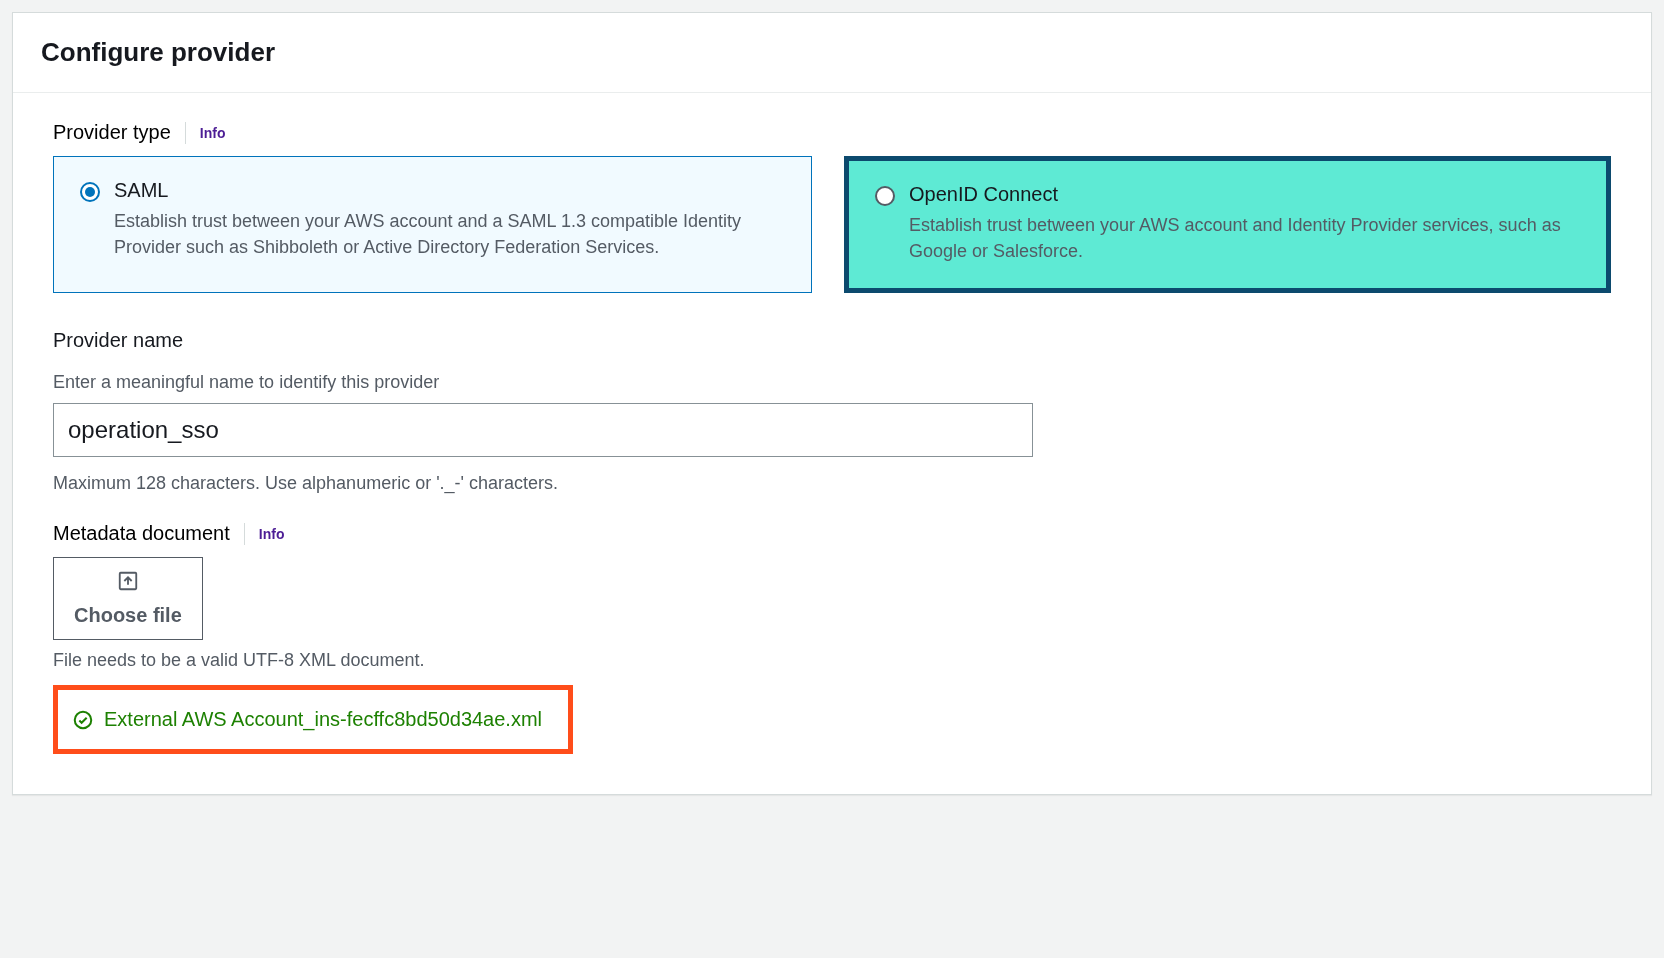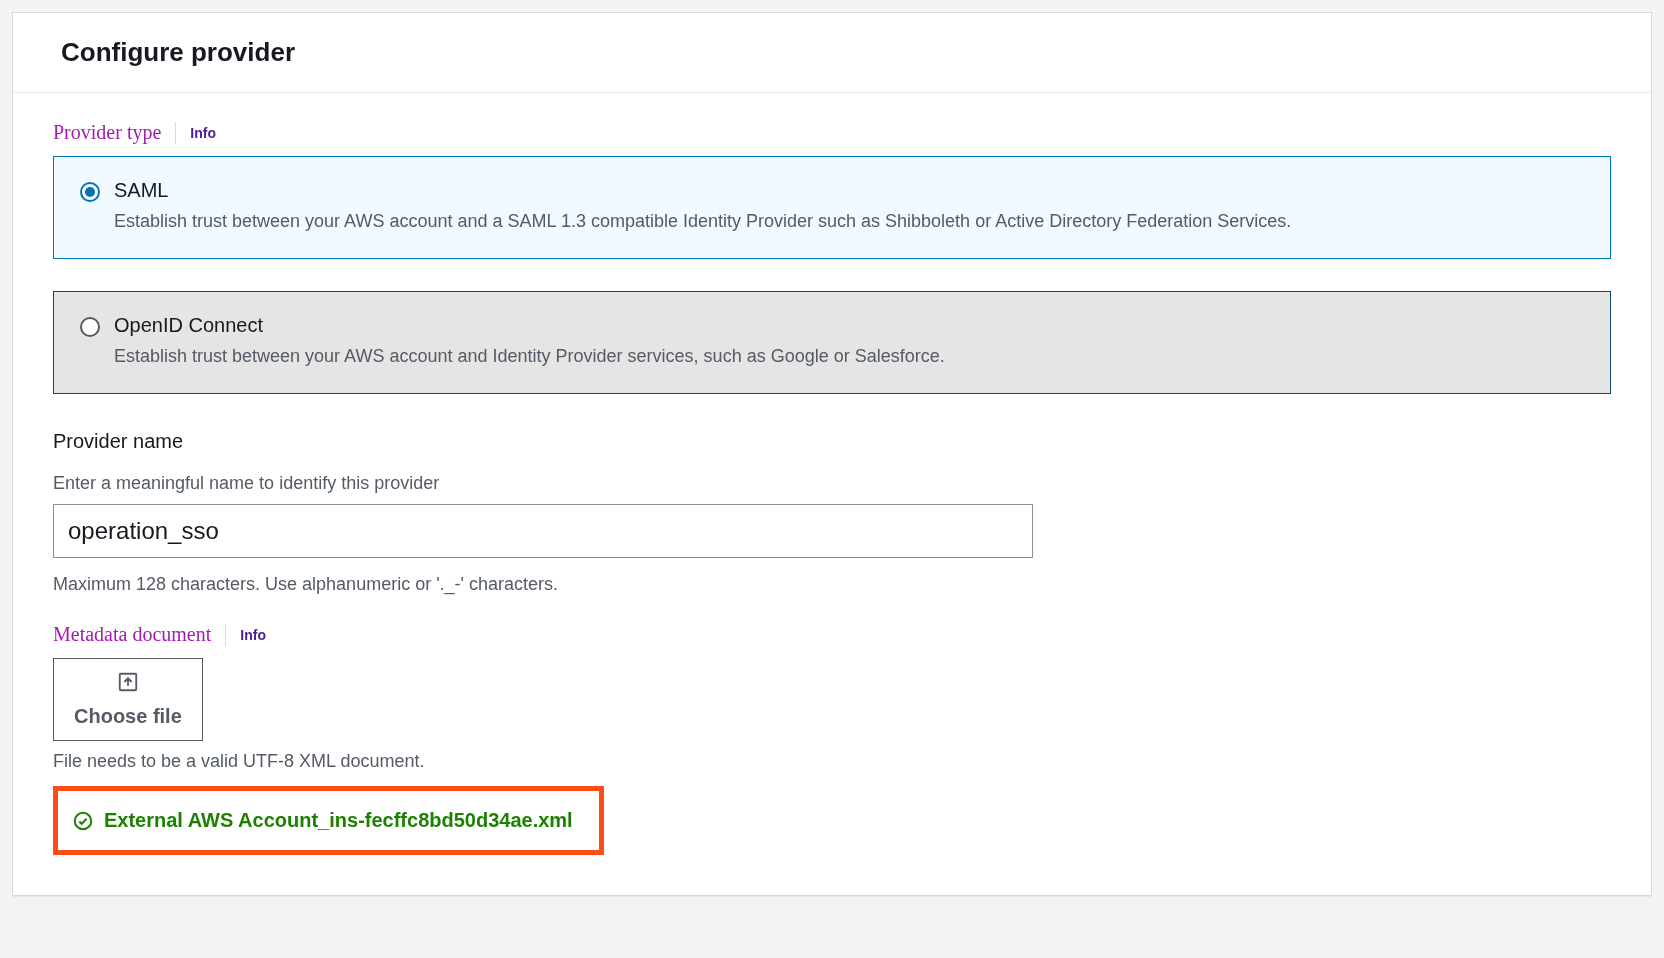--- a/index.html
+++ b/index.html
@@ -15,7 +15,7 @@
       box-shadow: 0 1px 1px rgba(0,0,0,0.05);
     }
     .panel-header {
-      padding: 24px 40px 24px 48px;
+      padding: 24px 40px 24px 28px;
       border-bottom: 1px solid #eaeded;
     }
     .panel-title {

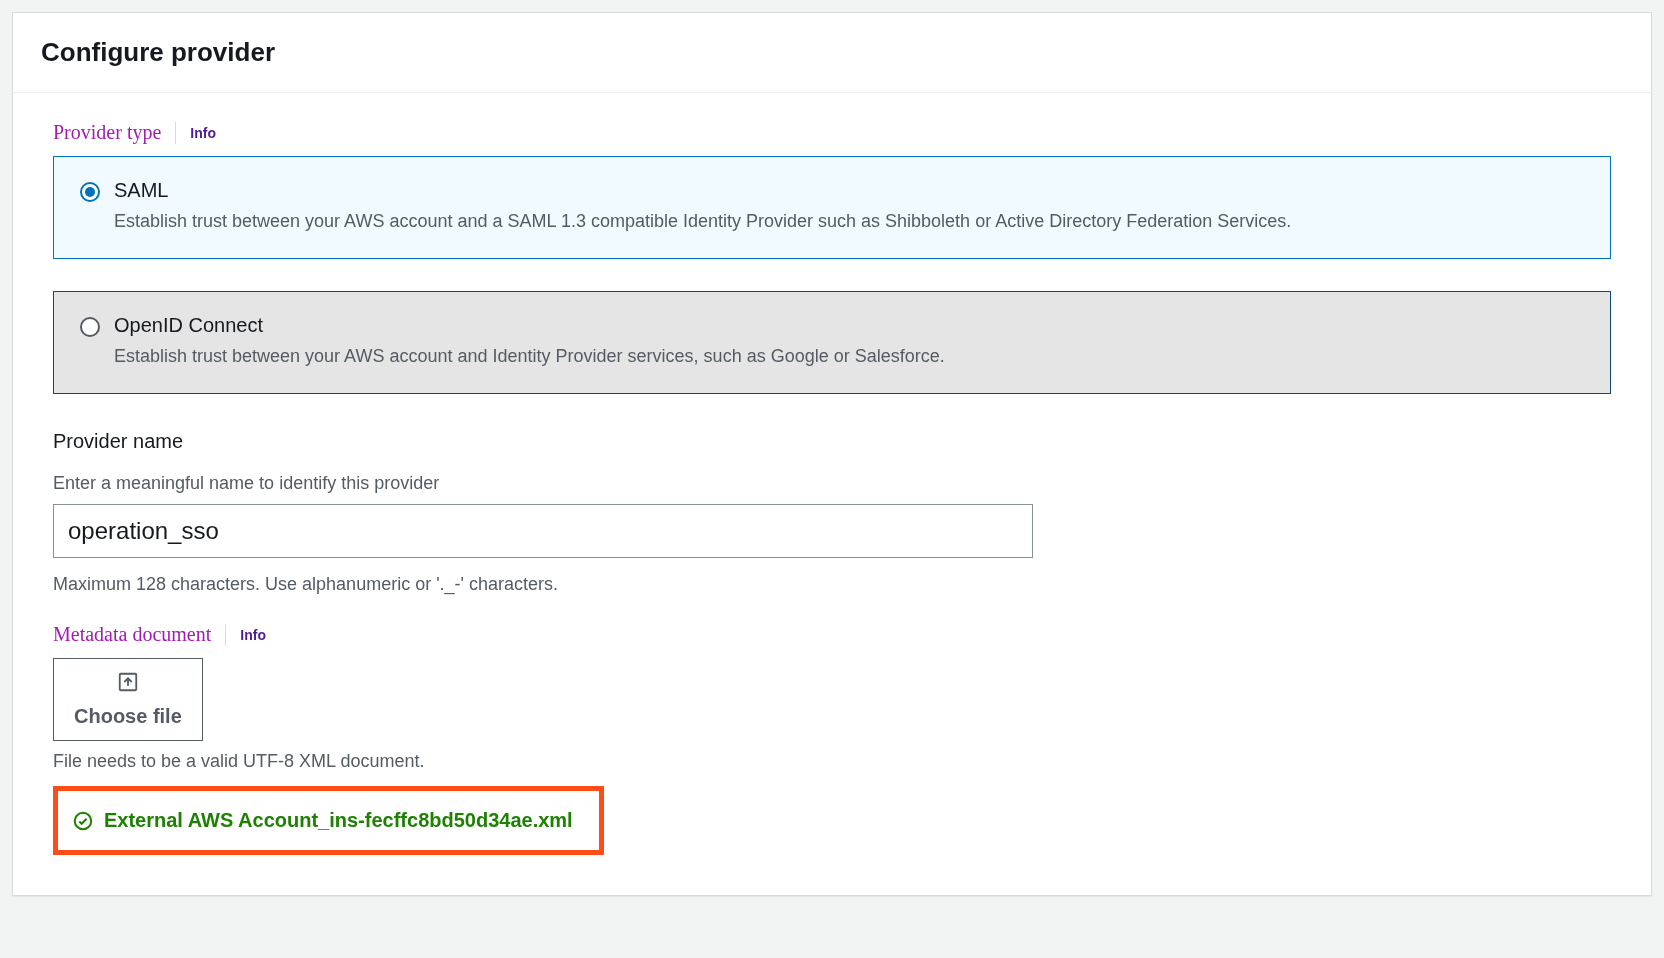--- a/index.html
+++ b/index.html
@@ -35,8 +35,7 @@
     .section-label {
       font-size: 20px;
       font-weight: 400;
-      color: #a21caf;
-      font-family: Liberation Serif, serif;
+      color: #000000;
     }
     .divider-vert {
       width: 1px;

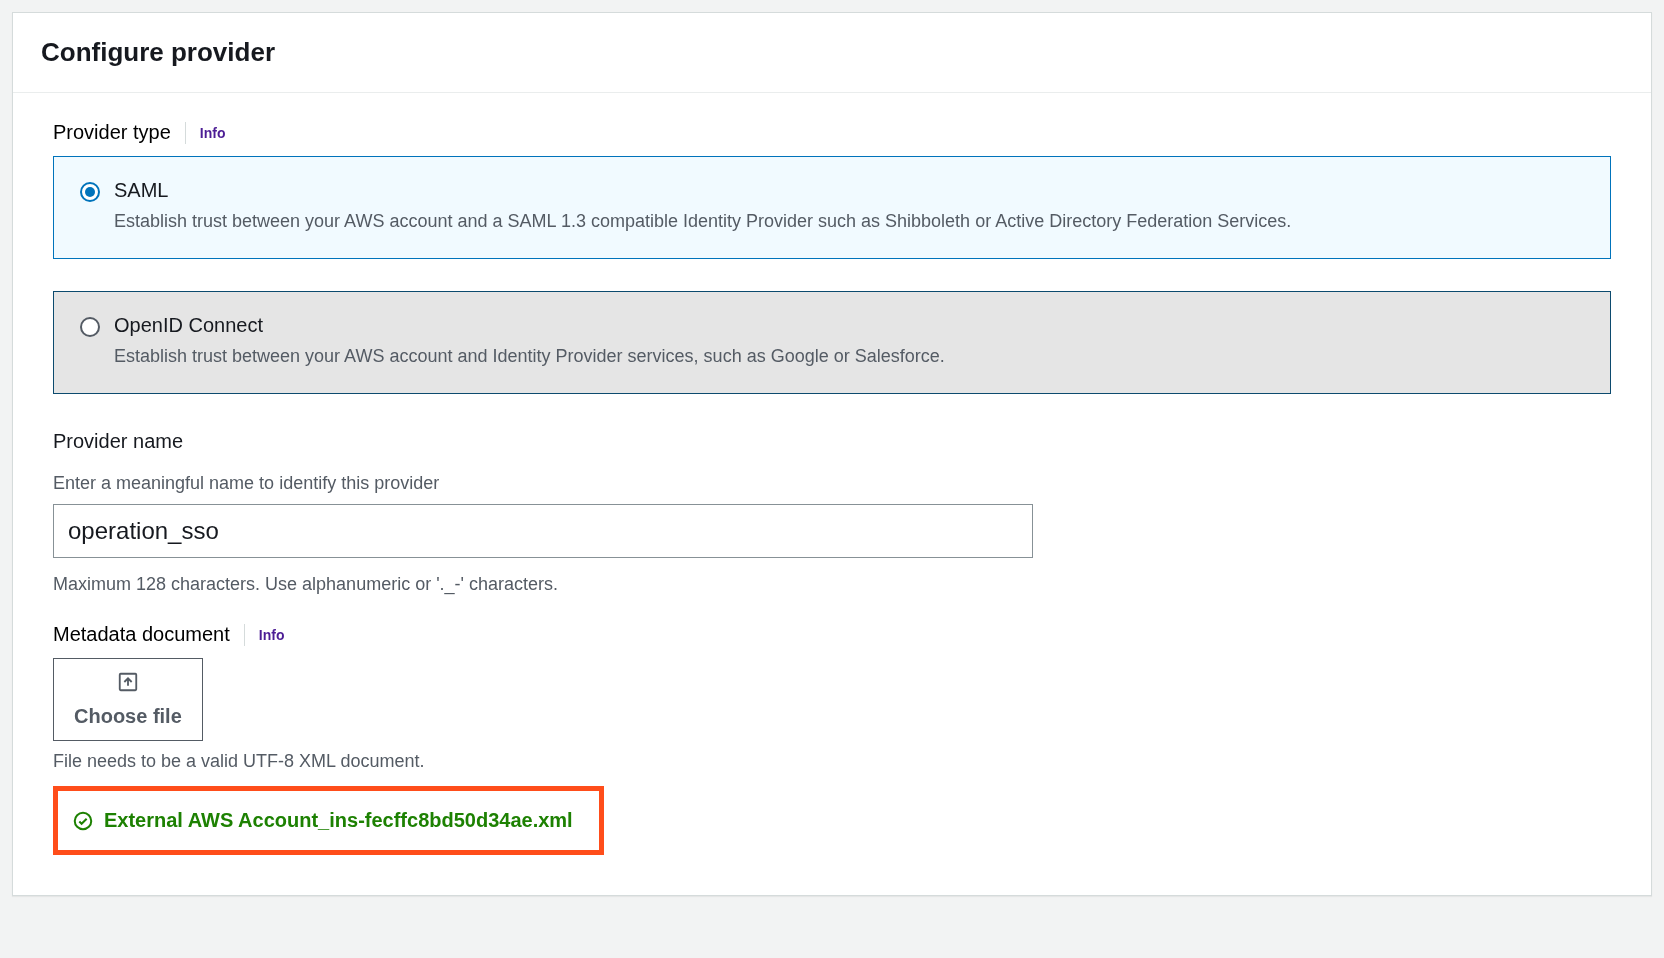--- a/index.html
+++ b/index.html
@@ -52,7 +52,6 @@
       display: flex;
       gap: 32px;
       margin-bottom: 36px;
-      flex-direction: column;
     }
     .tile {
       flex: 1;

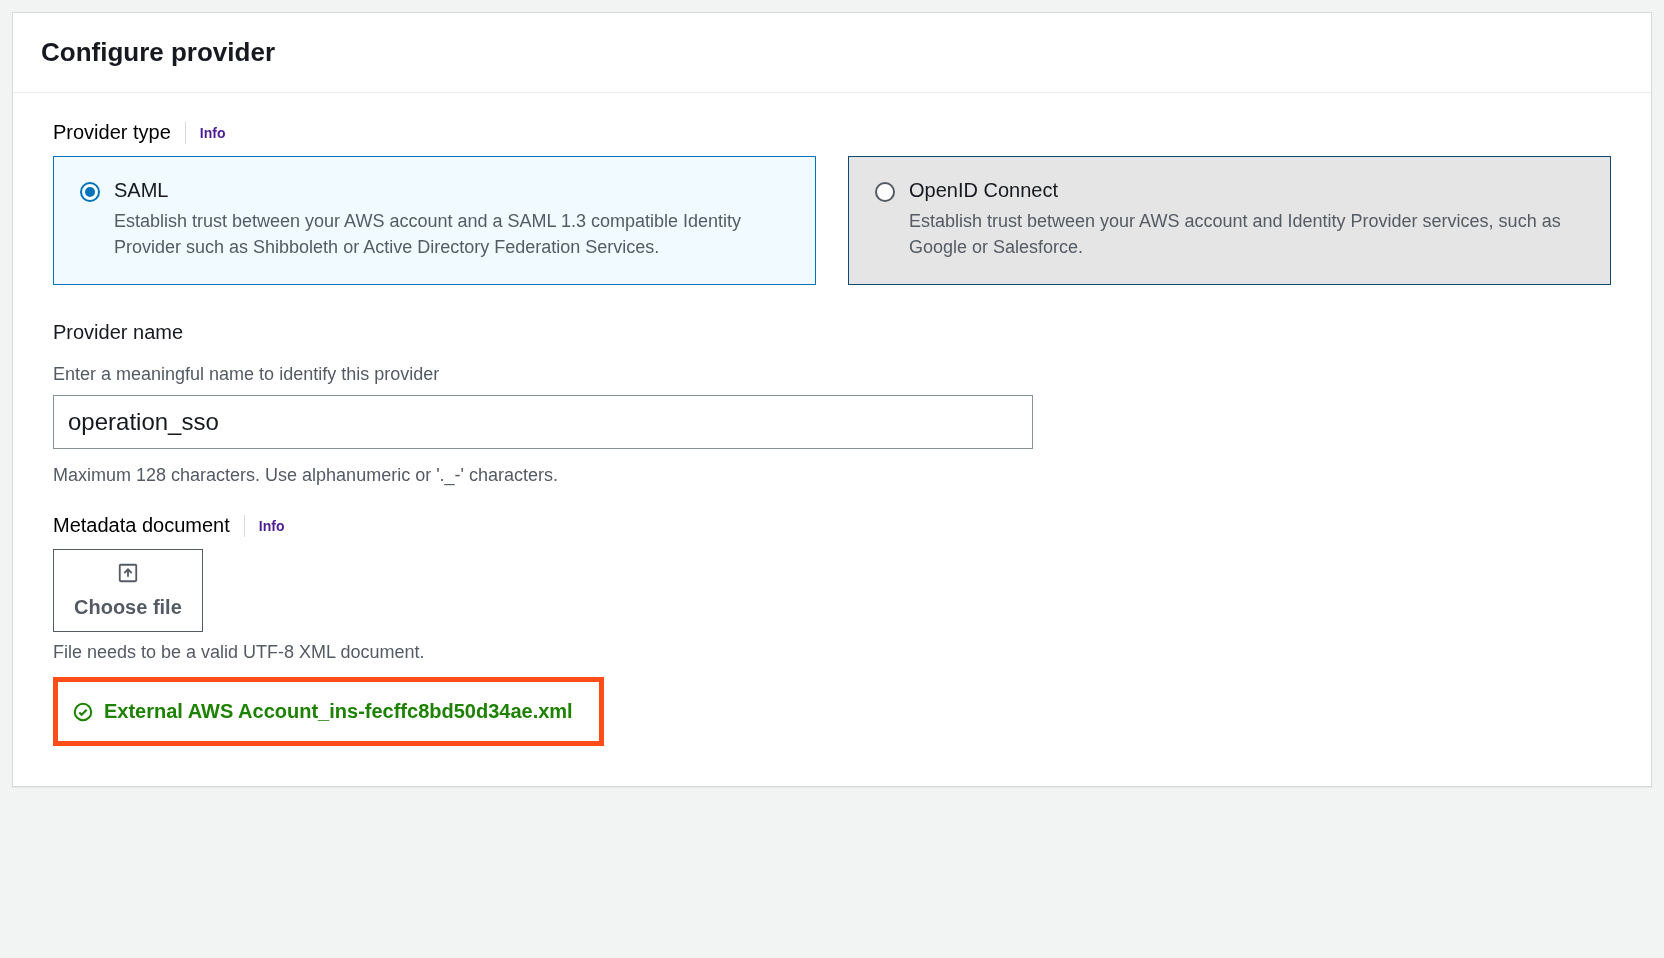--- a/index.html
+++ b/index.html
@@ -55,12 +55,12 @@
     }
     .tile {
       flex: 1;
-      border: 1px solid #0c4a6e;
+      border: 5px solid #0c4a6e;
       padding: 22px 26px 24px 26px;
       display: flex;
       gap: 14px;
       cursor: pointer;
-      background: #e5e5e5;
+      background: #5eead4;
     }
     .tile.selected {
       border: 1.5px solid #0073bb;

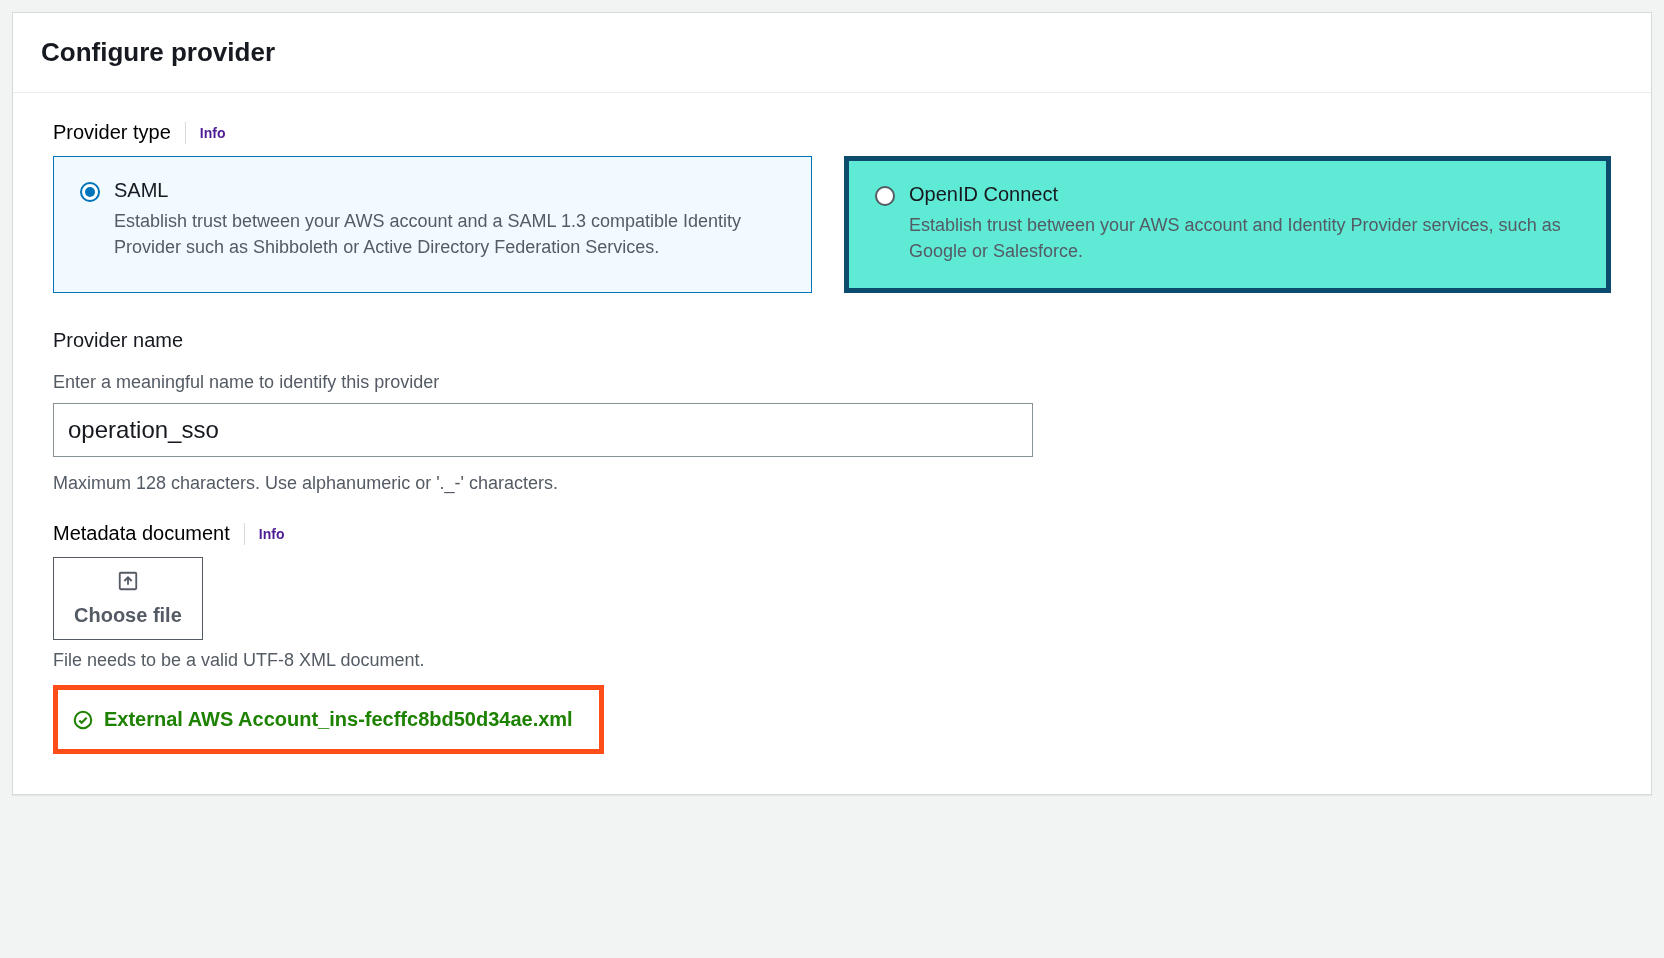--- a/index.html
+++ b/index.html
@@ -160,7 +160,7 @@
     .file-name {
       color: #1d8102;
       font-size: 20px;
-      font-weight: 700;
+      font-weight: 400;
     }
   </style>
 </head>

